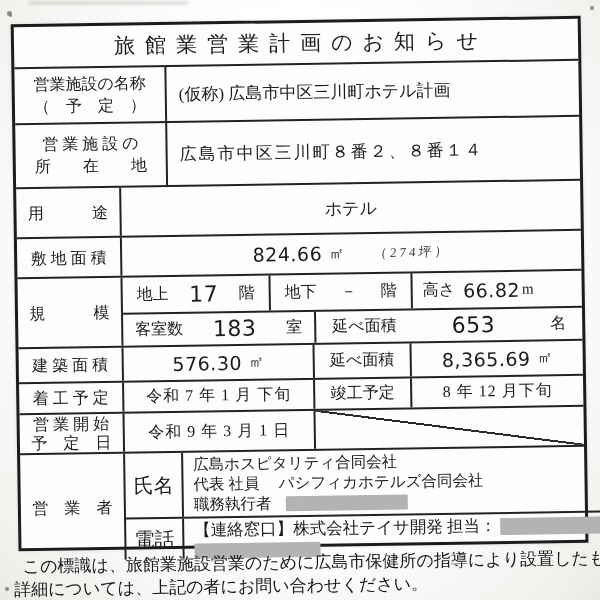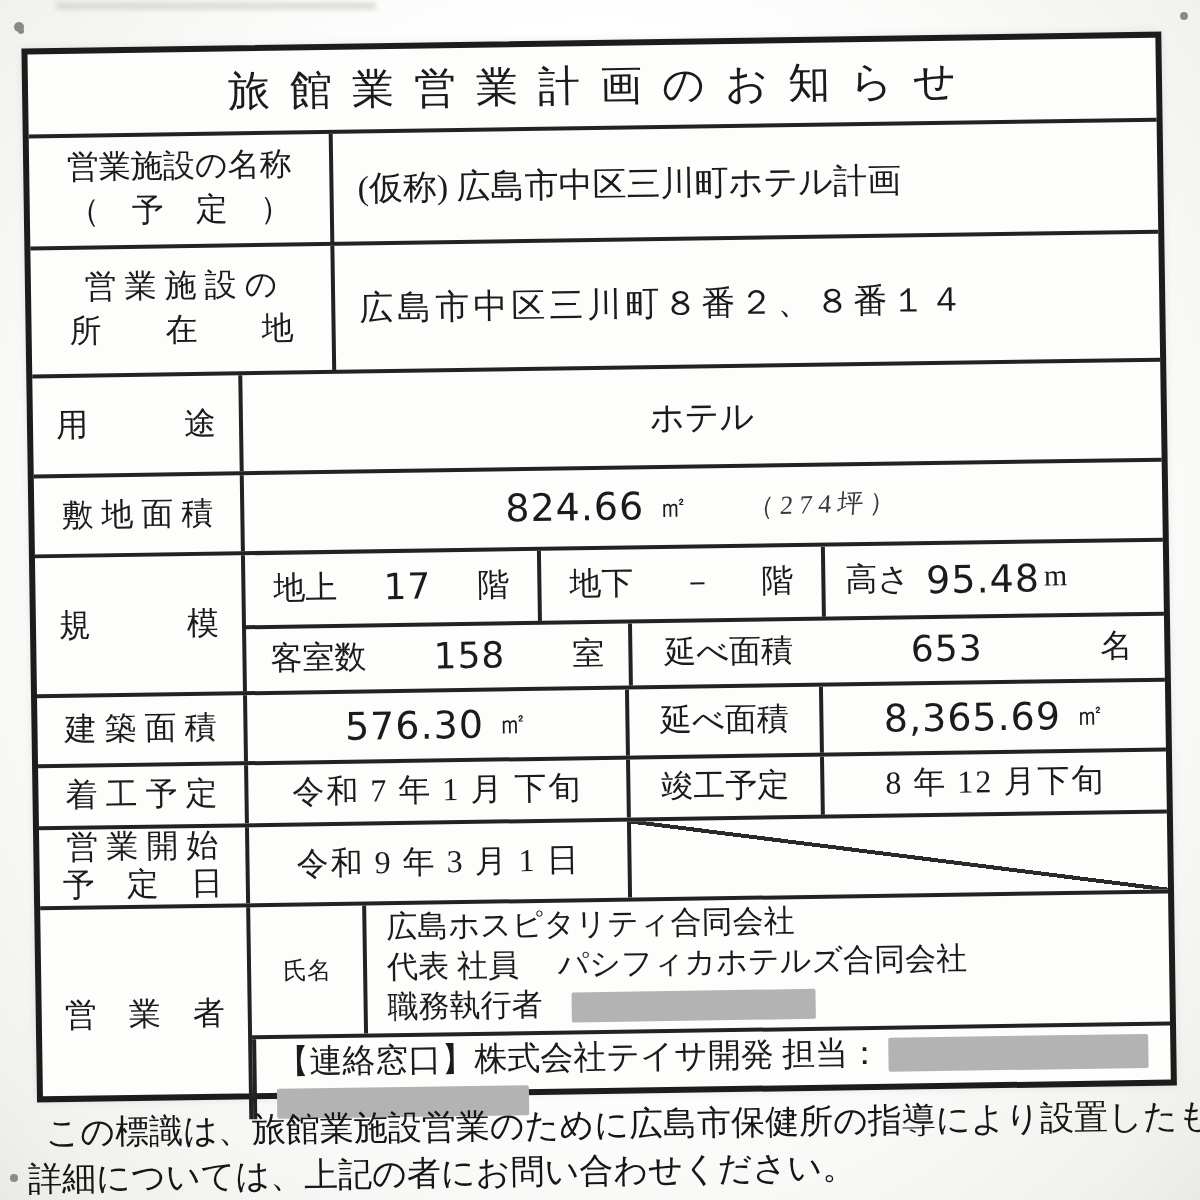--- a/index.html
+++ b/index.html
@@ -49,7 +49,7 @@
   .subrow + .subrow{border-top:2px solid #222;}
   .sr1{height:35px;} .sr2{height:33px;}
   .kv{justify-content:space-between;padding:0 14px;font-size:16px;}
-  .kv .num{font-size:18px;}
+  .kv .num{font-size:22px;}
   .w-above{width:146px;flex:none;}
   .w-below{width:142px;flex:none;}
   .w-height{flex:1;padding-left:10px;font-size:16px;}

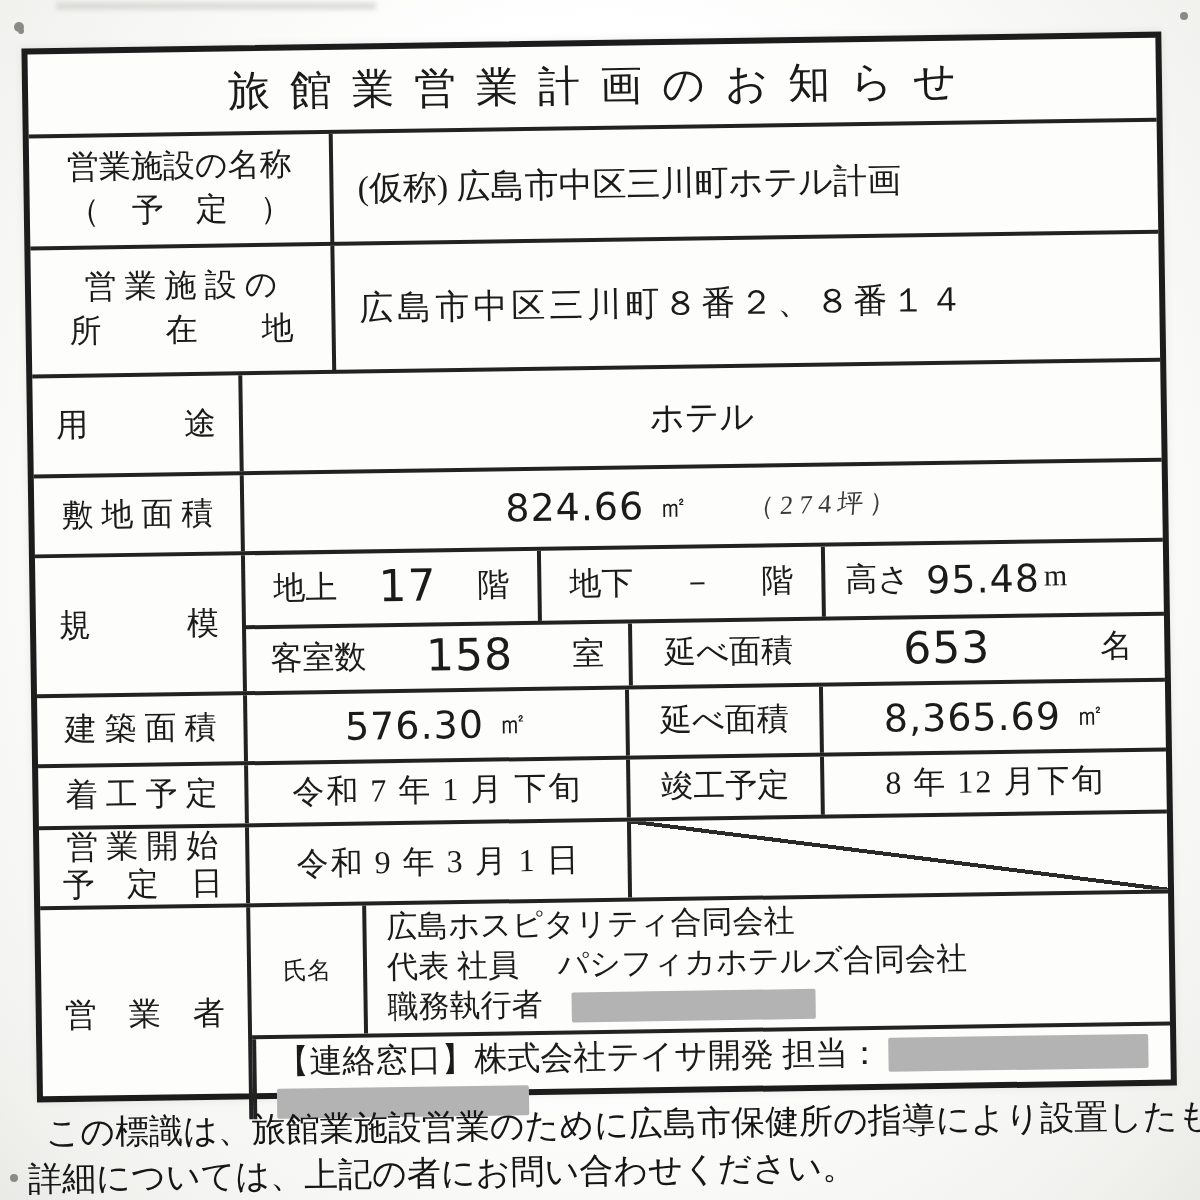--- a/index.html
+++ b/index.html
@@ -158,7 +158,7 @@
           </div>
           <div class="cell w-height">
             <span>高さ</span>
-            <span class="num" style="margin-left:8px;">95.48</span>
+            <span class="num" style="margin-left:8px;">66.82</span>
             <span style="font-size:15px;margin-left:2px;">m</span>
           </div>
         </div>

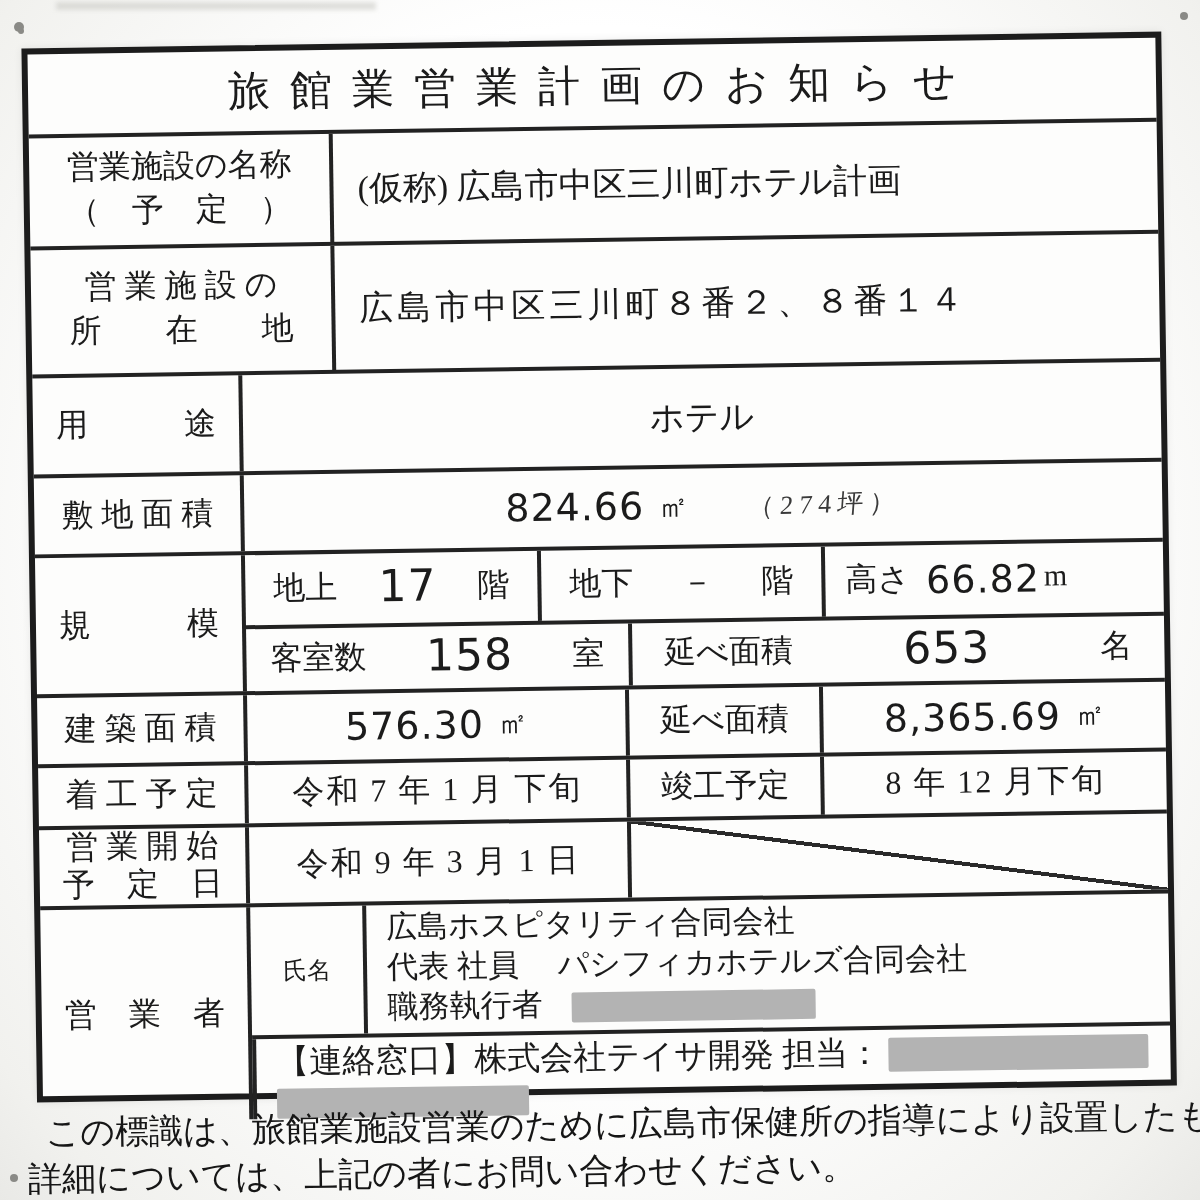--- a/index.html
+++ b/index.html
@@ -165,7 +165,7 @@
         <div class="subrow sr2" style="flex:1;">
           <div class="cell kv w-rooms" style="border-left:none;">
             <span>客室数</span>
-            <span class="num">158</span>
+            <span class="num">183</span>
             <span>室</span>
           </div>
           <div class="cell kv w-cap">

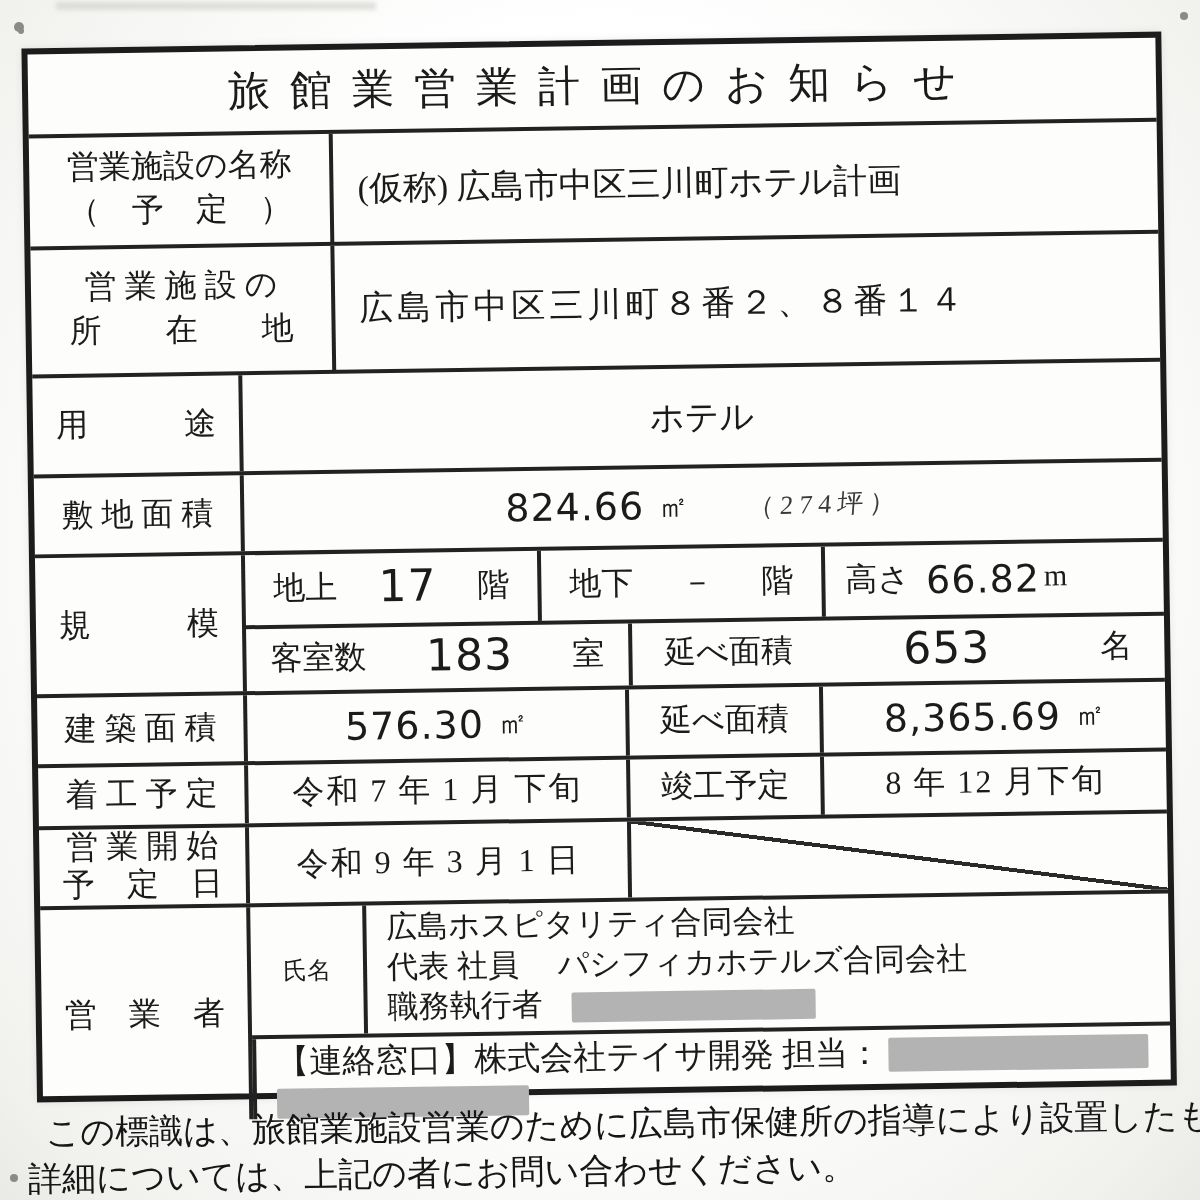--- a/index.html
+++ b/index.html
@@ -73,7 +73,7 @@
   .oprow{display:flex;box-sizing:border-box;}
   .oprow + .oprow{border-top:2px solid #222;}
   .op-name{height:64px;} .op-phone{flex:1;}
-  .sublbl{width:56px;flex:none;display:flex;align-items:center;justify-content:center;font-size:12px;box-sizing:border-box;border-radius:20px;}
+  .sublbl{width:56px;flex:none;display:flex;align-items:center;justify-content:center;font-size:20px;box-sizing:border-box;border-radius:20px;}
   .opcontent{flex:1;border-left:2px solid #222;display:flex;flex-direction:column;justify-content:center;padding-left:10px;font-size:15.5px;line-height:20px;box-sizing:border-box;}
   .opline{white-space:nowrap;display:flex;align-items:center;}
   .phone-line{font-size:16.5px;}

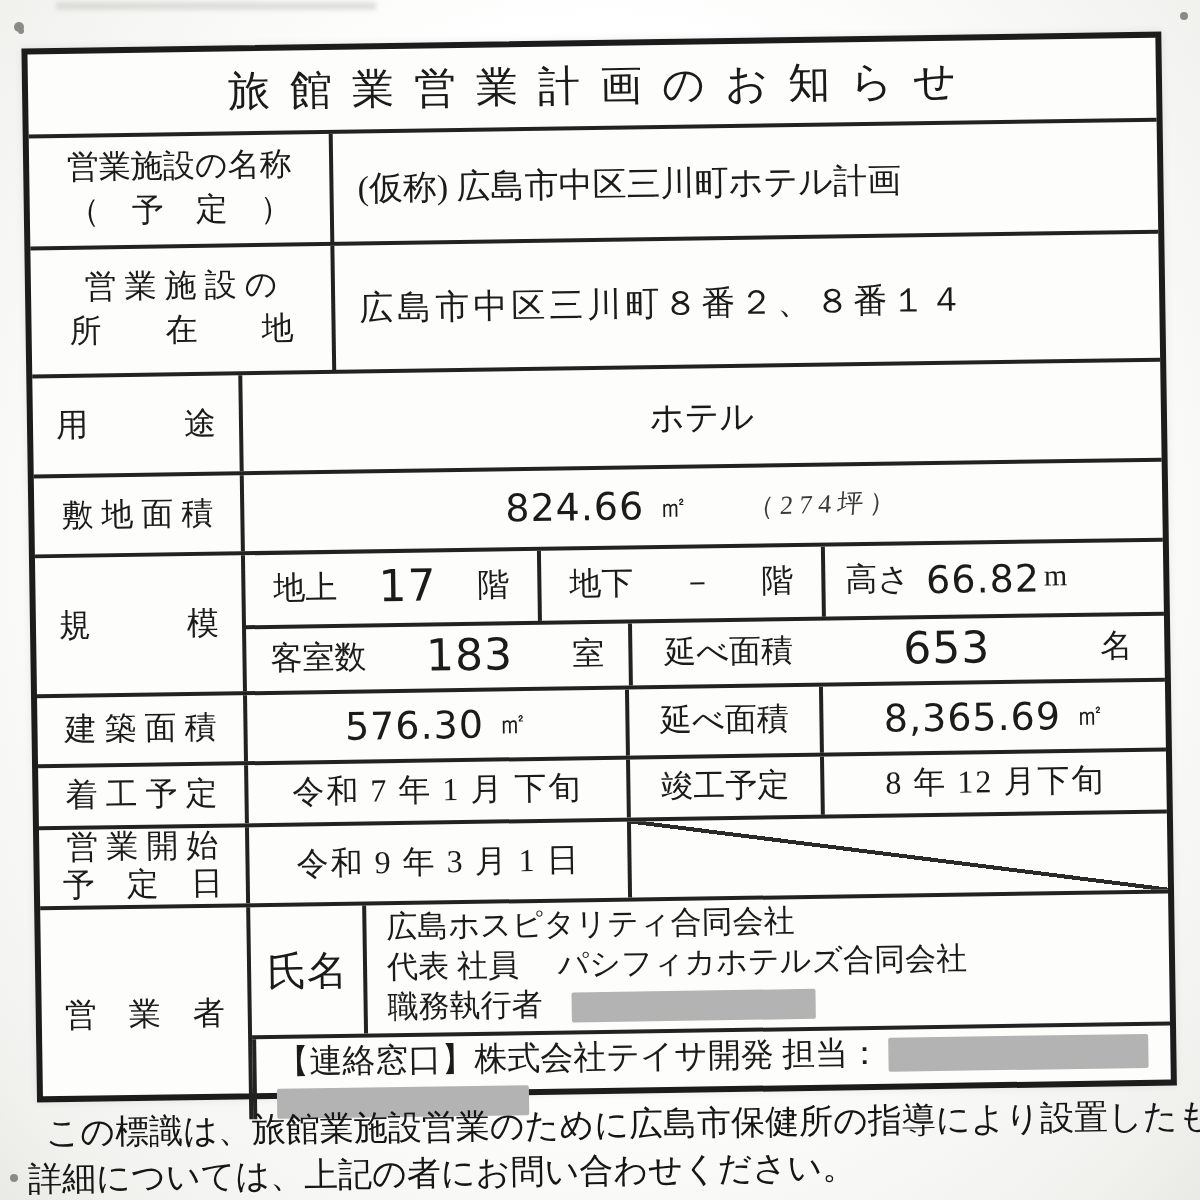--- a/index.html
+++ b/index.html
@@ -227,6 +227,7 @@
           </div>
         </div>
         <div class="oprow op-phone">
+          <div class="sublbl">電話</div>
           <div class="opcontent" style="justify-content:flex-start;padding-top:2px;">
             <span class="opline phone-line">
               <span>【連絡窓口】株式会社テイサ開発 担当：</span>

